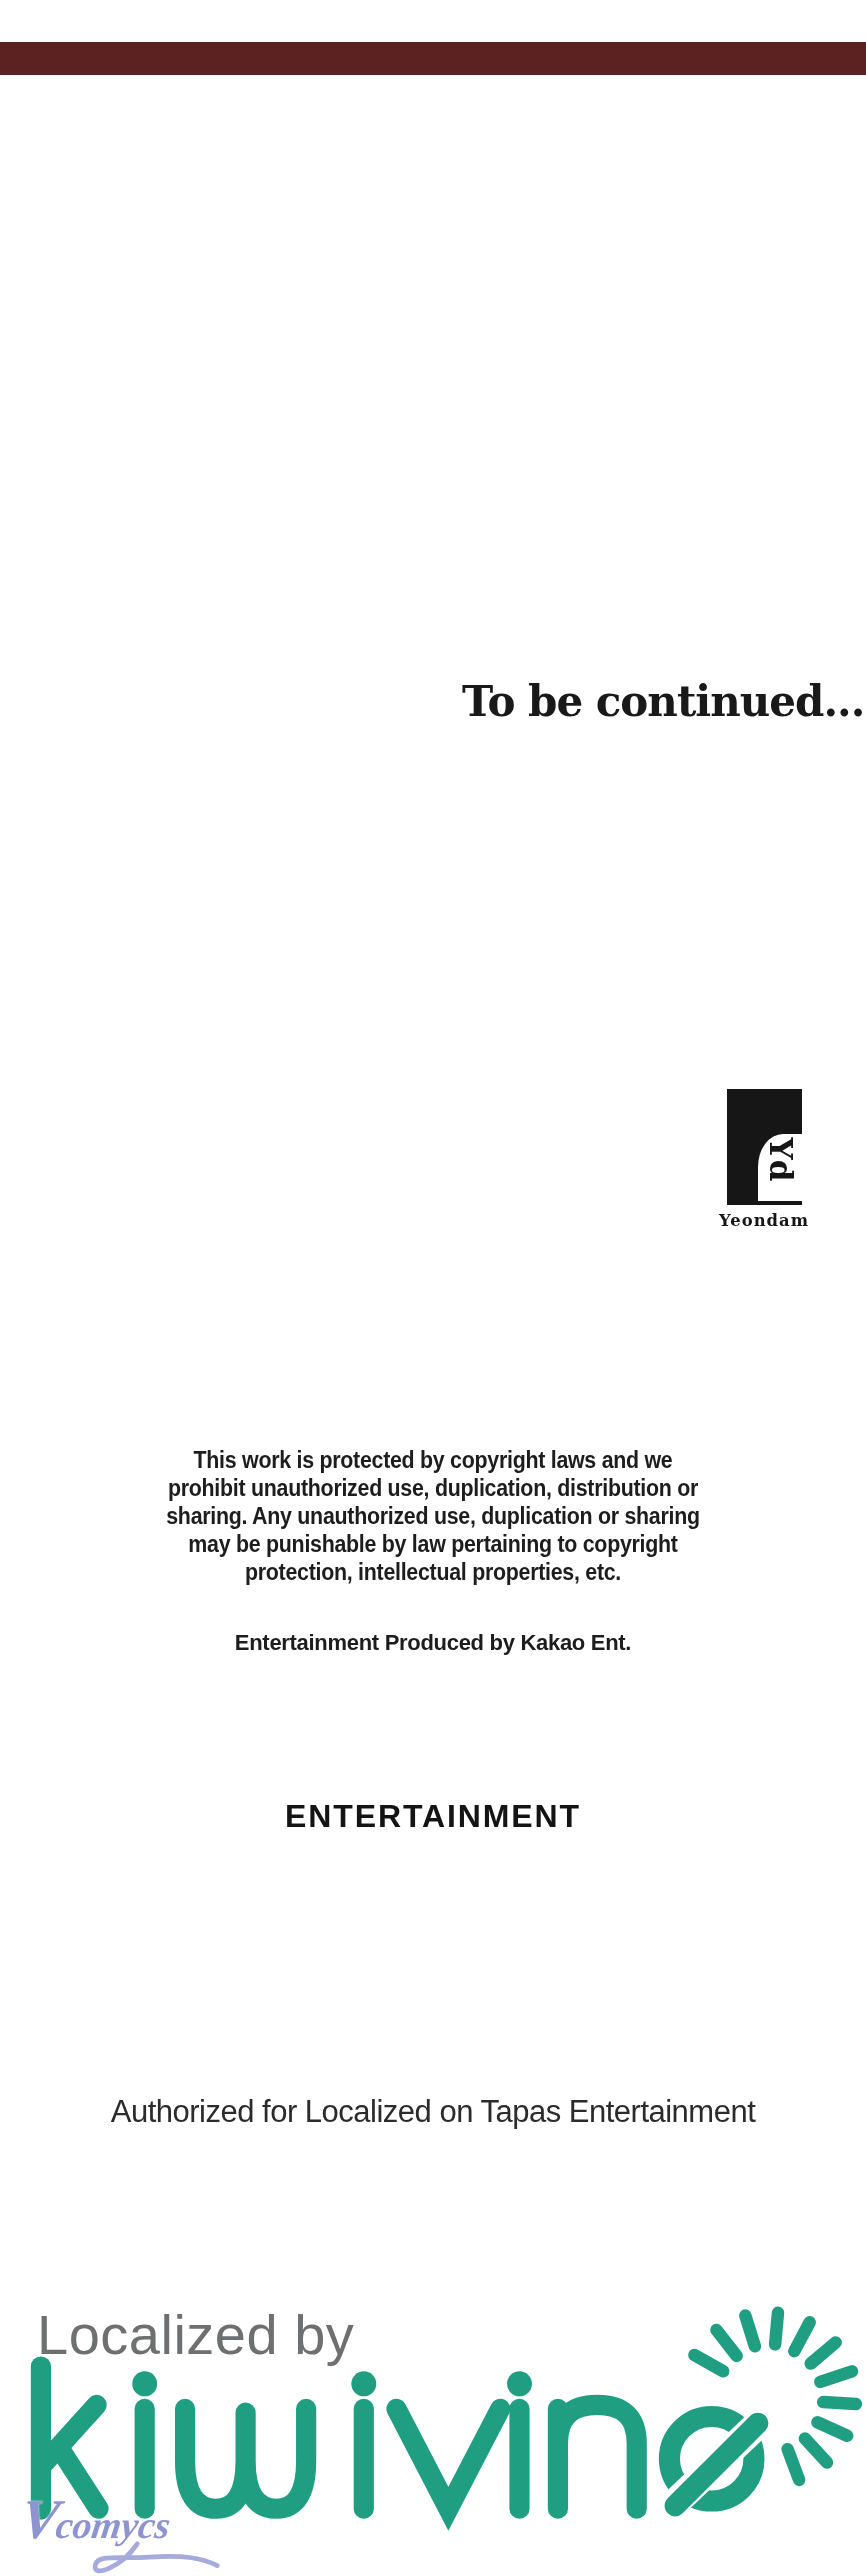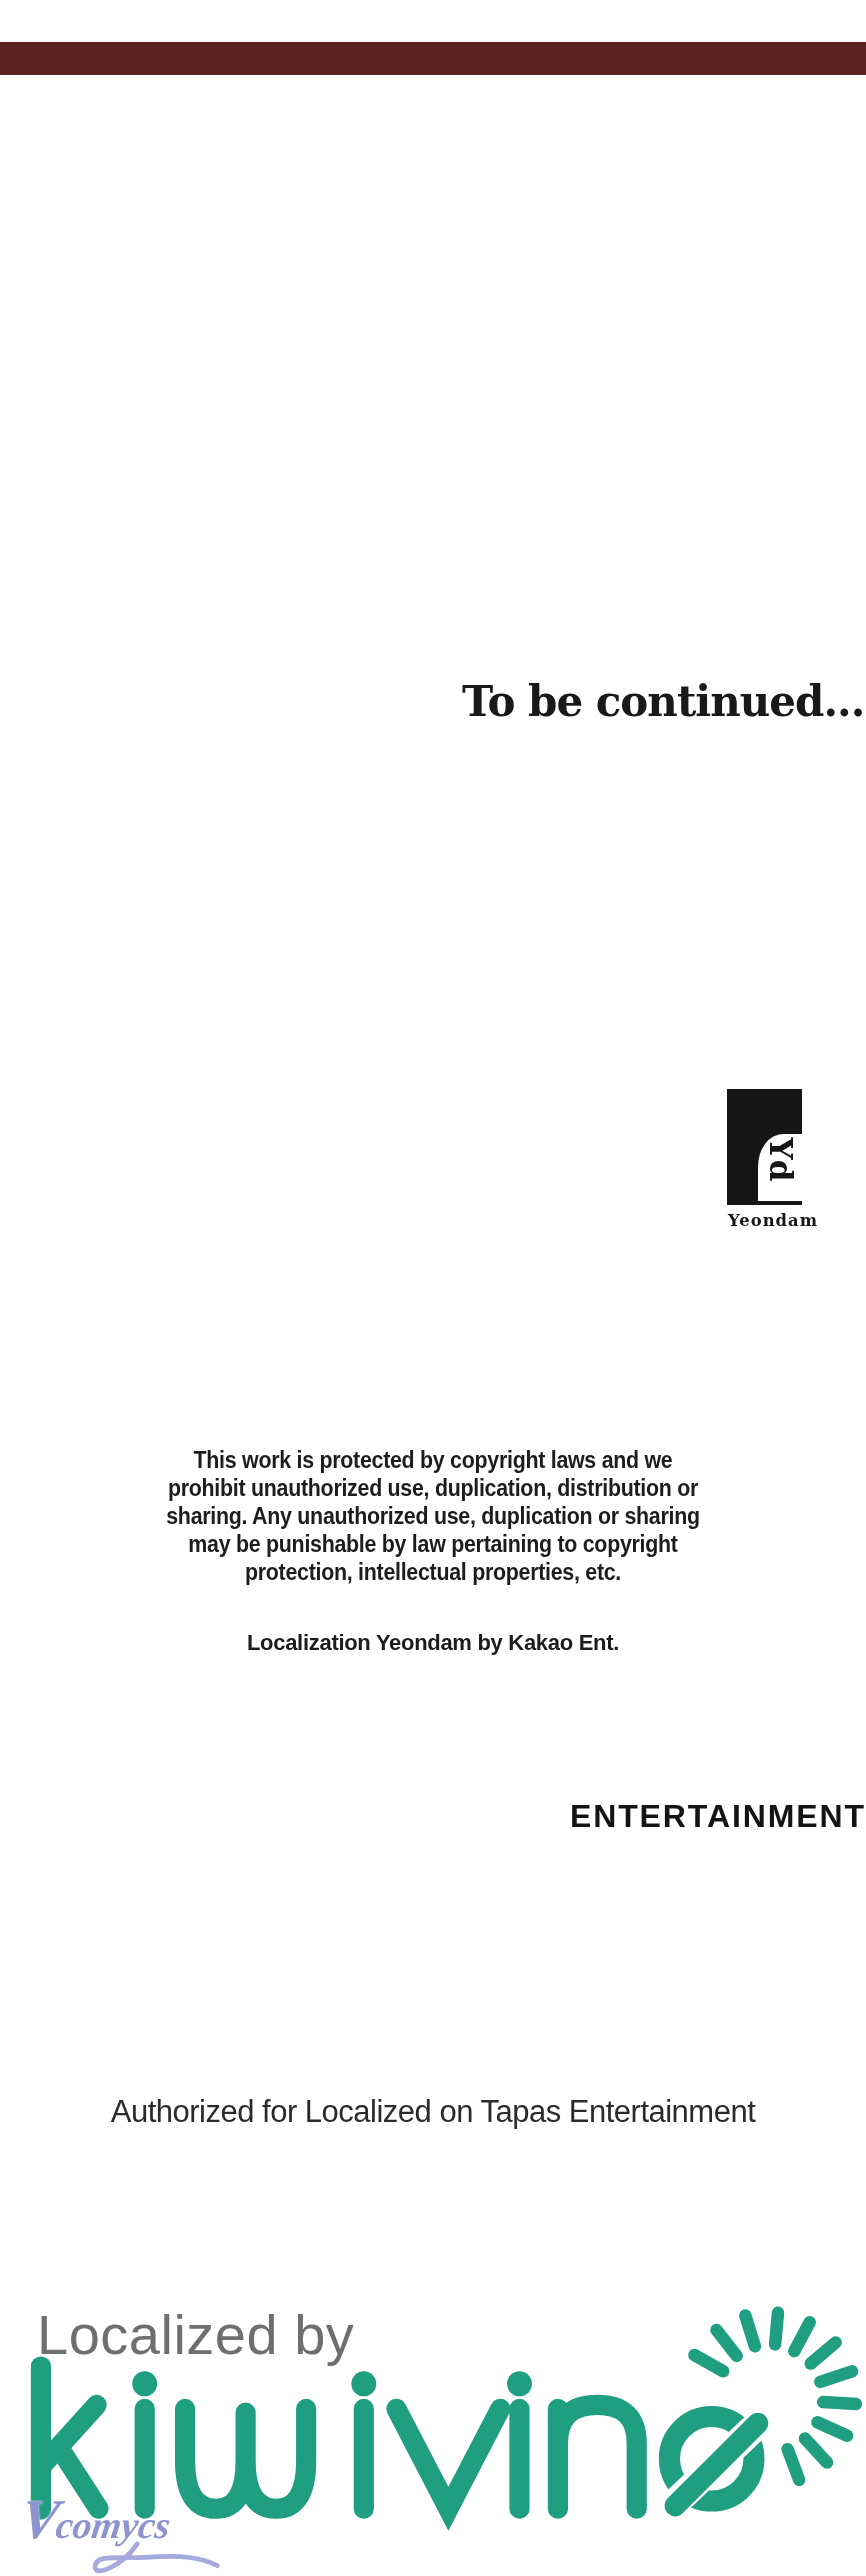--- a/index.html
+++ b/index.html
@@ -29,7 +29,7 @@
     font-size:31px;color:#161616;transform:rotate(90deg);line-height:1;
   }
   #yeondam-label{
-    left:710px;top:1211px;width:108px;text-align:right;
+    left:710px;top:1211px;width:108px;text-align:center;
     font-family:"DejaVu Serif","Liberation Serif",serif;font-weight:700;
     font-size:16.4px;letter-spacing:1px;color:#161616;
   }

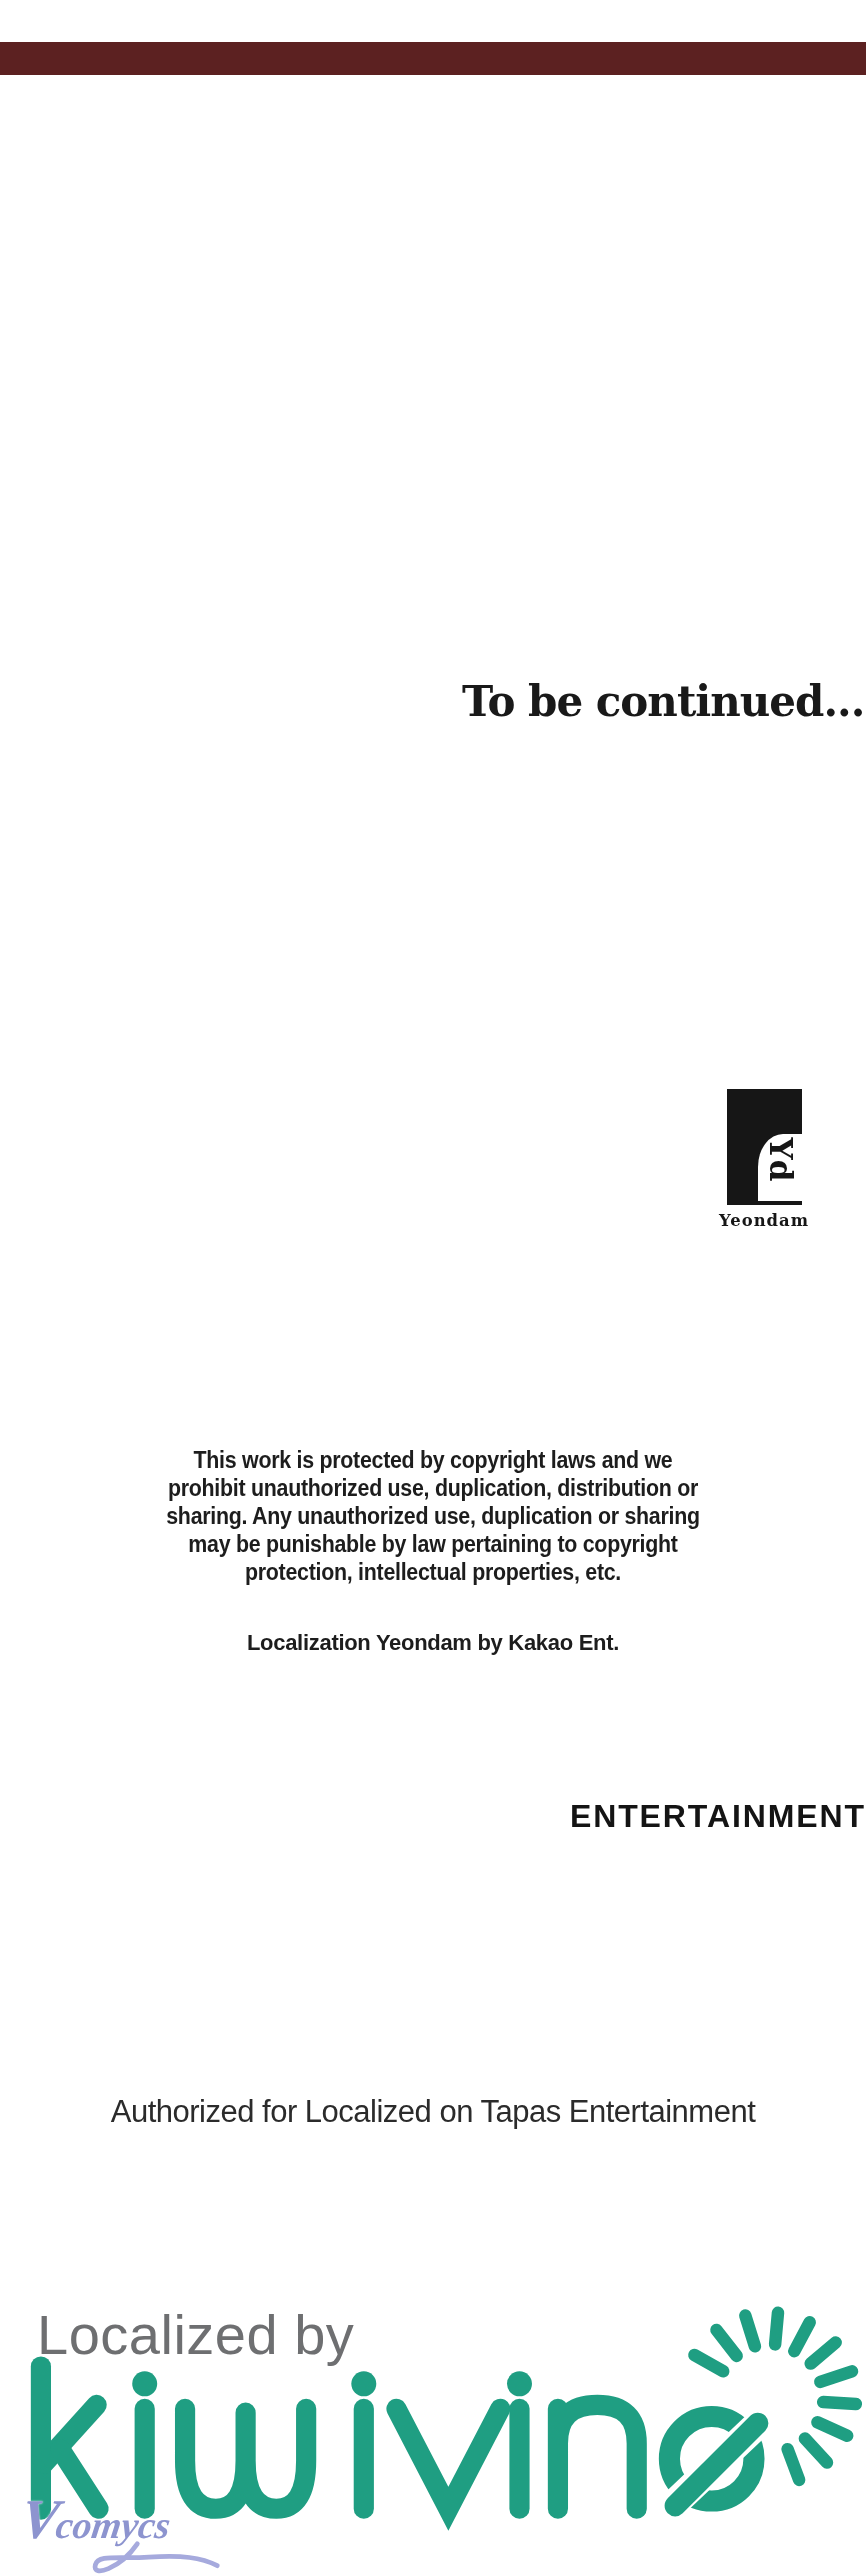--- a/index.html
+++ b/index.html
@@ -97,7 +97,7 @@
     <div>protection, intellectual properties, etc.</div>
   </div>
 
-  <div id="localization-line" class="abs" style="color: rgb(29, 29, 29);">Localization Yeondam by Kakao Ent.</div>
+  <div id="localization-line" class="abs" style="color: rgb(29, 29, 29);">Entertainment Produced by Kakao Ent.</div>
 
   <div id="kakao-division" class="abs" style="color: rgb(20, 20, 20);">ENTERTAINMENT</div>
 

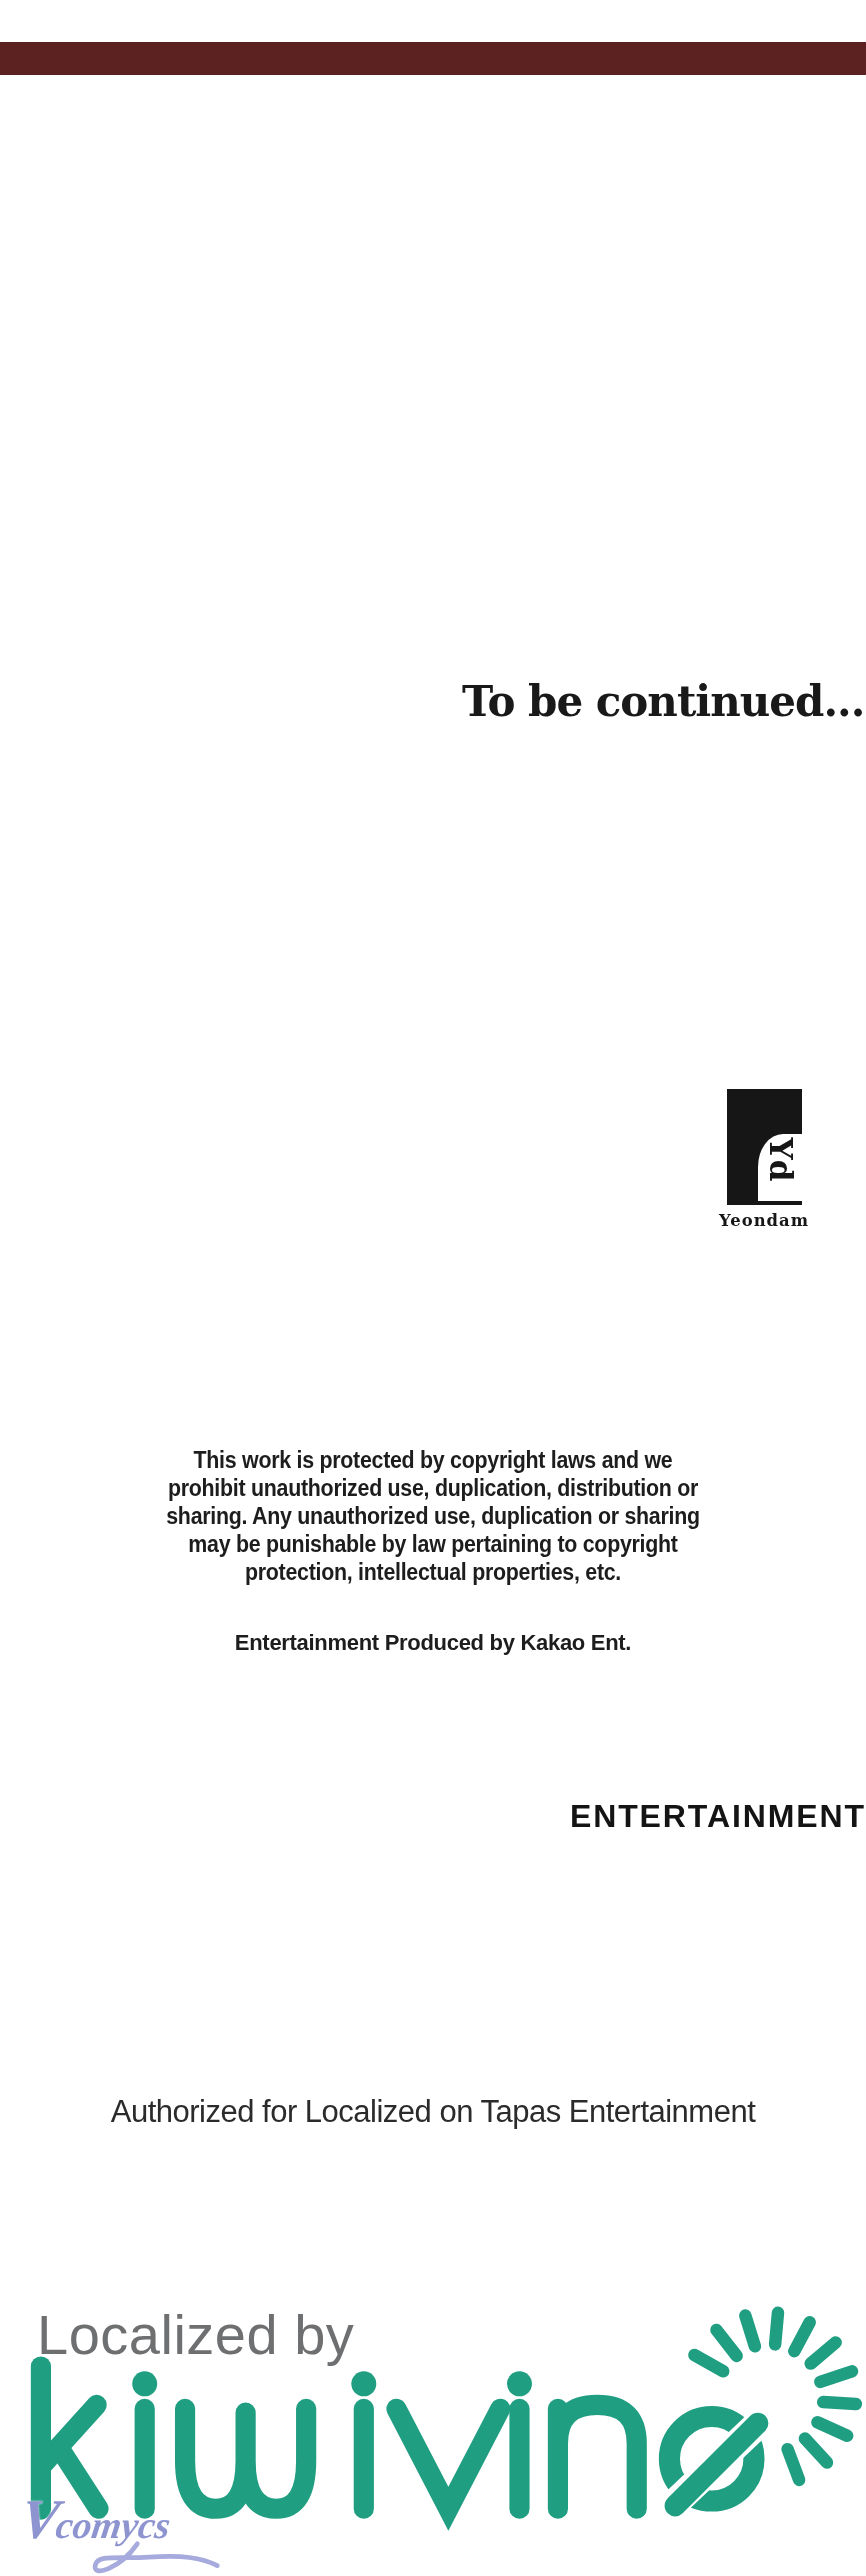--- a/index.html
+++ b/index.html
@@ -49,7 +49,7 @@
     font-size:93px;font-weight:700;letter-spacing:-5.8px;line-height:91px;
   }
   #kakao-division{
-    left:0;top:1798px;width:866px;text-align:right;color:#141414;
+    left:0;top:1798px;width:866px;text-align:center;color:#141414;
     font-size:32px;font-weight:700;letter-spacing:1.9px;
   }
   

